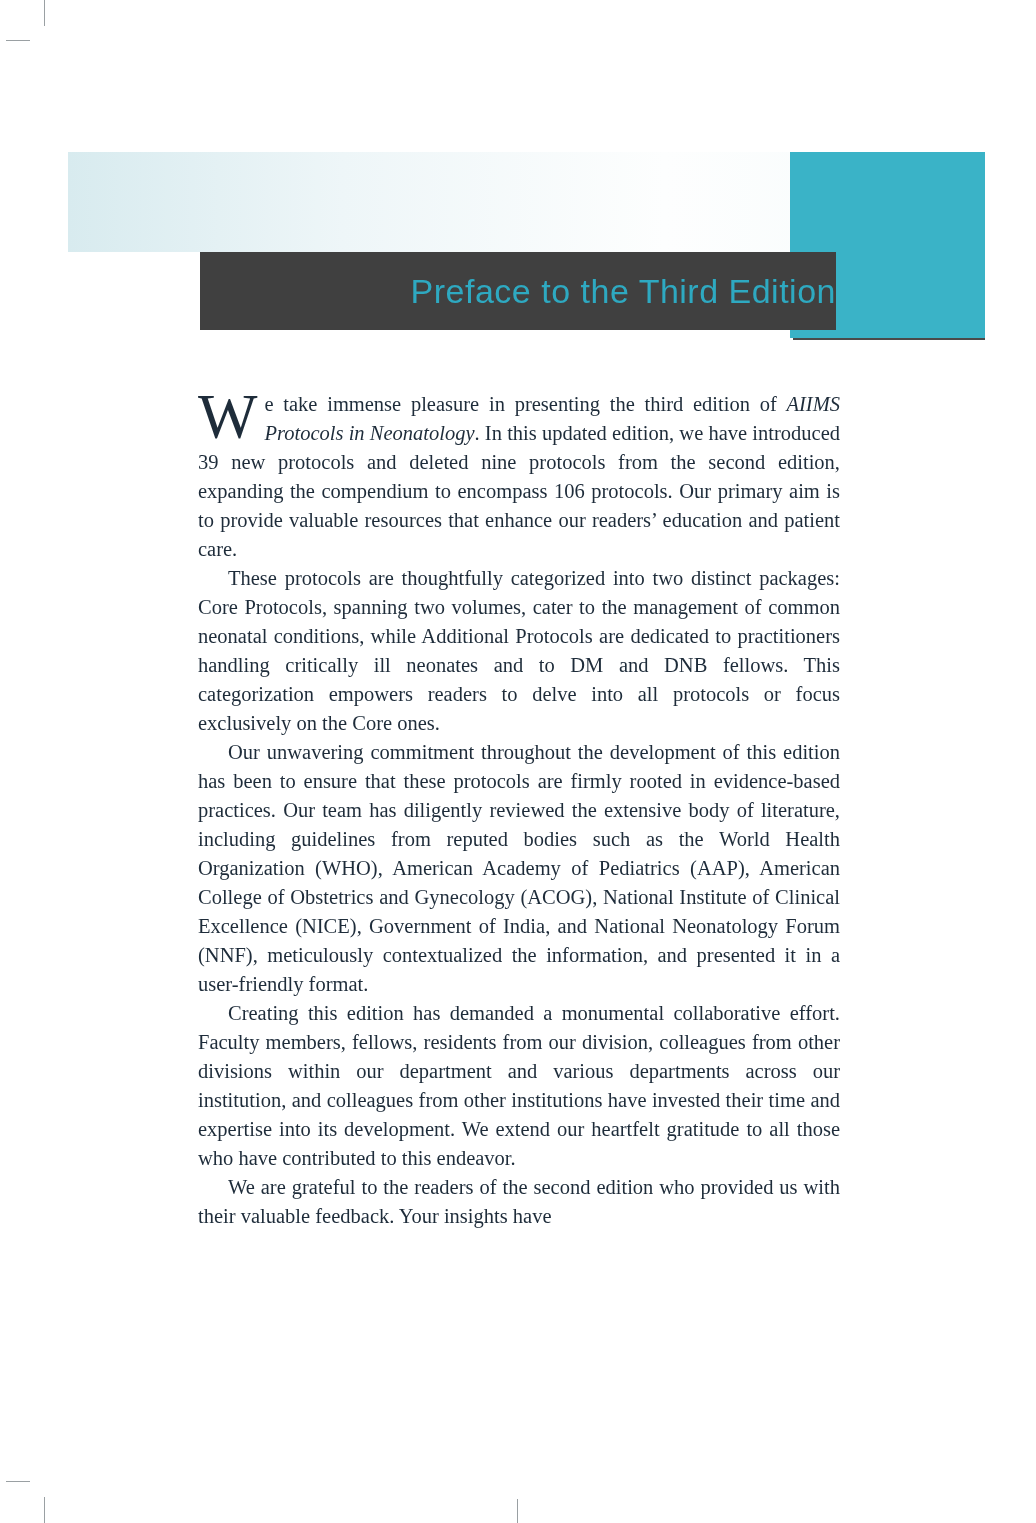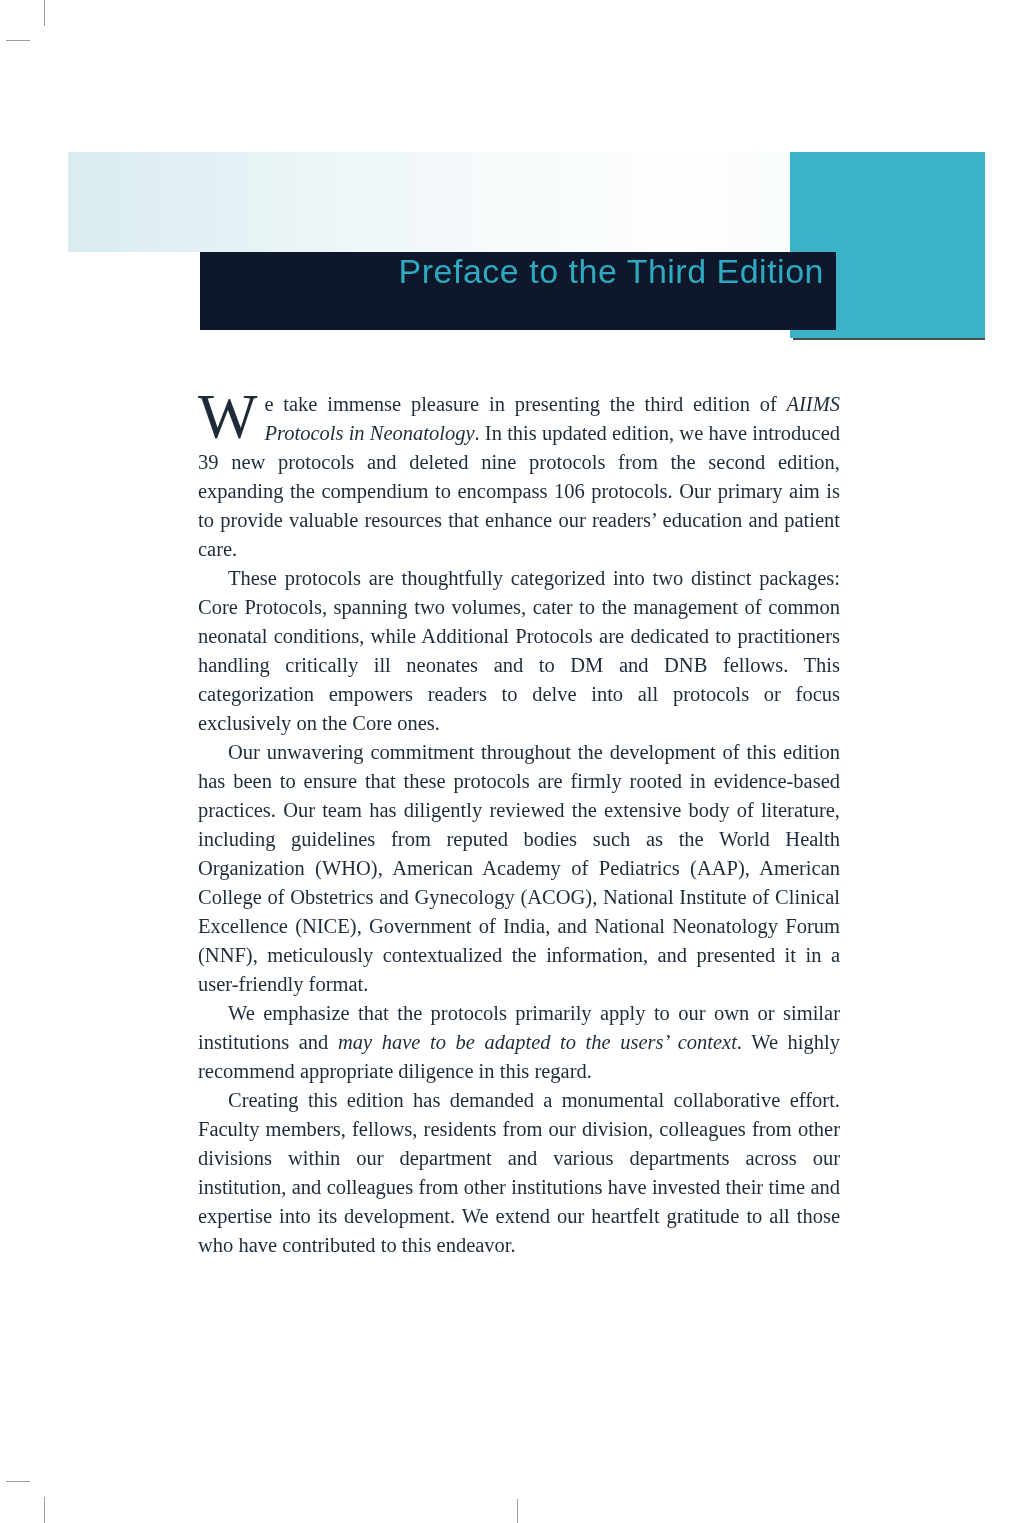--- a/index.html
+++ b/index.html
@@ -60,10 +60,10 @@
     top: 252px;
     width: 636px;
     height: 78px;
-    background: #0f172a;
+    background: #404040;
     display: flex;
+    align-items: center;
     justify-content: flex-end;
-    padding-right: 12px;
     box-sizing: border-box;
   }
   .title-text {

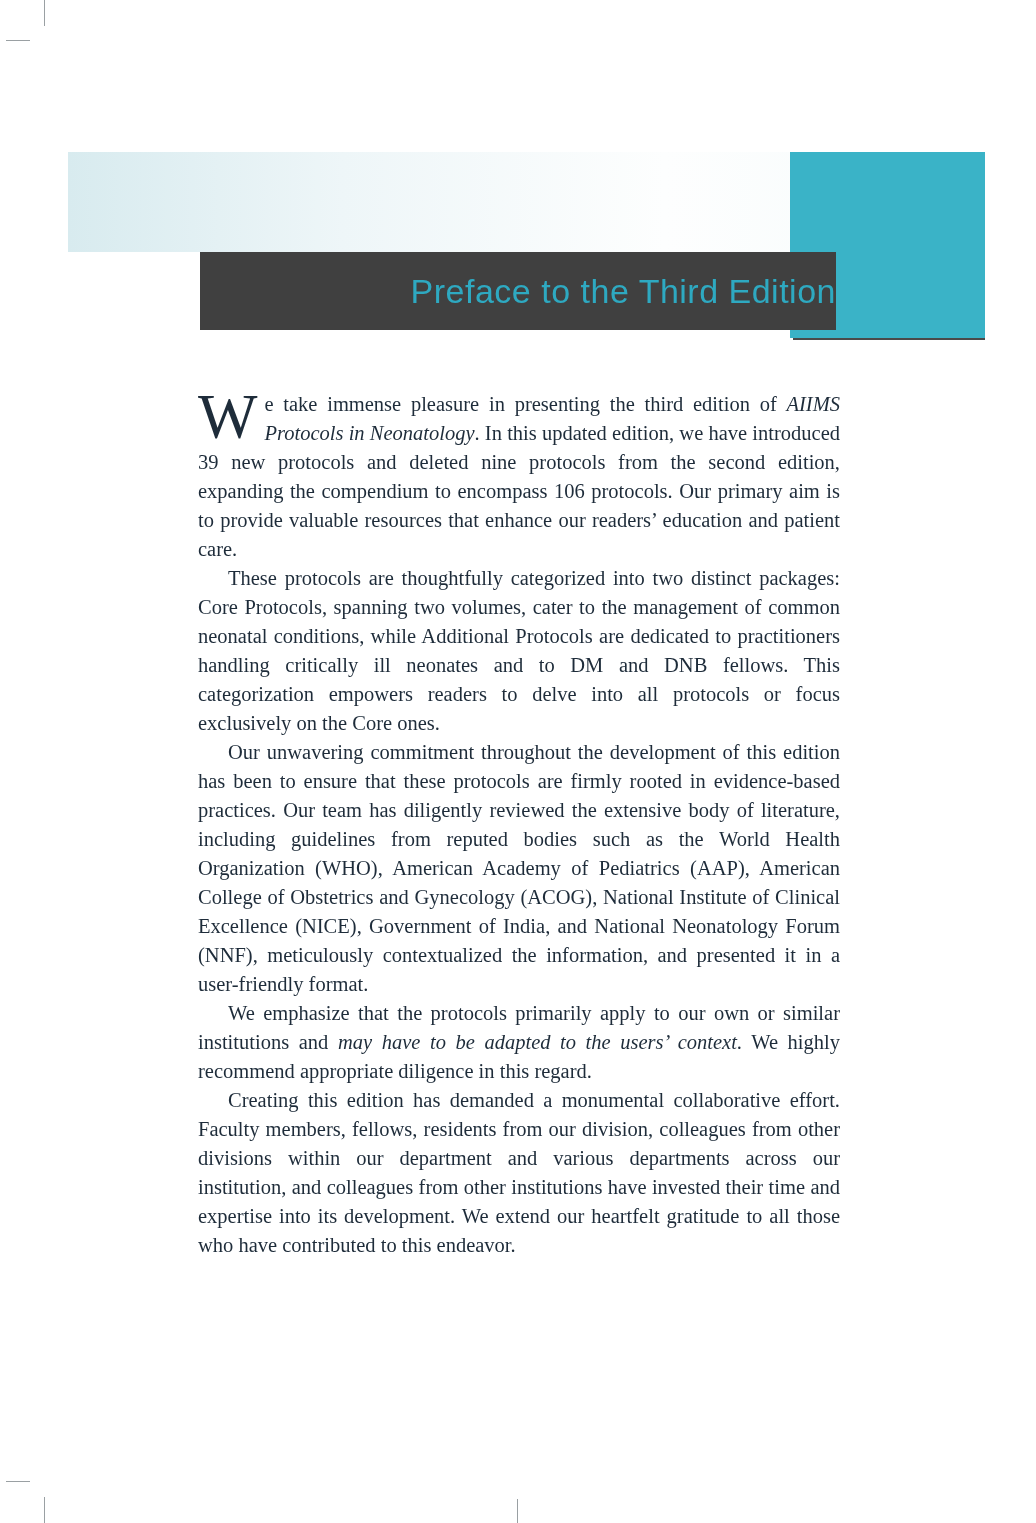--- a/index.html
+++ b/index.html
@@ -129,9 +129,6 @@
     </p>
     <p class="indent">These protocols are thoughtfully categorized into two distinct packages: Core Protocols, spanning two volumes, cater to the management of common neonatal conditions, while Additional Protocols are dedicated to practitioners handling critically ill neonates and to DM and DNB fellows. This categorization empowers readers to delve into all protocols or focus exclusively on the Core ones.</p>
     <p class="indent">Our unwavering commitment throughout the development of this edition has been to ensure that these protocols are firmly rooted in evidence-based practices. Our team has diligently reviewed the extensive body of literature, including guidelines from reputed bodies such as the World Health Organization (WHO), American Academy of Pediatrics (AAP), American College of Obstetrics and Gynecology (ACOG), National Institute of Clinical Excellence (NICE), Government of India, and National Neonatology Forum (NNF), meticulously contextualized the information, and presented it in a user-friendly format.</p>
-    <p class="indent">
-      <span>We emphasize that the protocols primarily apply to our own or similar institutions and </span><span class="ital">may have to be adapted to the users’ context</span><span>. We highly recommend appropriate diligence in this regard.</span>
-    </p>
     <p class="indent">Creating this edition has demanded a monumental collaborative effort. Faculty members, fellows, residents from our division, colleagues from other divisions within our department and various departments across our institution, and colleagues from other institutions have invested their time and expertise into its development. We extend our heartfelt gratitude to all those who have contributed to this endeavor.</p>
   </div>
 

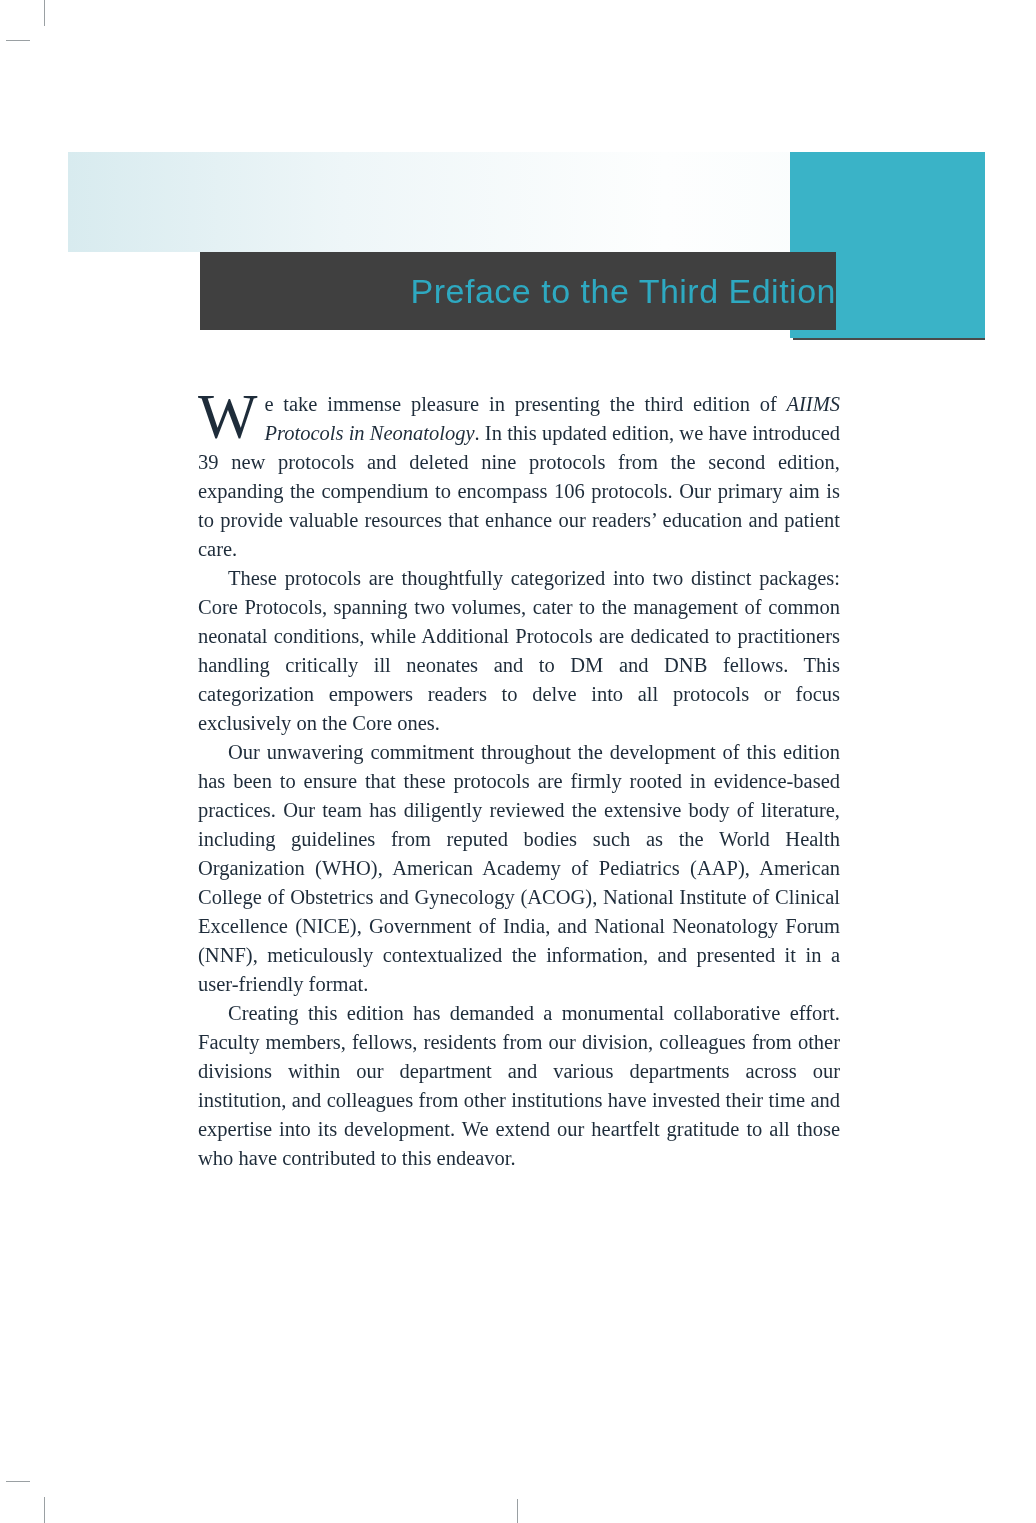--- a/index.html
+++ b/index.html
@@ -130,6 +130,7 @@
     <p class="indent">These protocols are thoughtfully categorized into two distinct packages: Core Protocols, spanning two volumes, cater to the management of common neonatal conditions, while Additional Protocols are dedicated to practitioners handling critically ill neonates and to DM and DNB fellows. This categorization empowers readers to delve into all protocols or focus exclusively on the Core ones.</p>
     <p class="indent">Our unwavering commitment throughout the development of this edition has been to ensure that these protocols are firmly rooted in evidence-based practices. Our team has diligently reviewed the extensive body of literature, including guidelines from reputed bodies such as the World Health Organization (WHO), American Academy of Pediatrics (AAP), American College of Obstetrics and Gynecology (ACOG), National Institute of Clinical Excellence (NICE), Government of India, and National Neonatology Forum (NNF), meticulously contextualized the information, and presented it in a user-friendly format.</p>
     <p class="indent">Creating this edition has demanded a monumental collaborative effort. Faculty members, fellows, residents from our division, colleagues from other divisions within our department and various departments across our institution, and colleagues from other institutions have invested their time and expertise into its development. We extend our heartfelt gratitude to all those who have contributed to this endeavor.</p>
+    <p class="indent">We are grateful to the readers of the second edition who provided us with their valuable feedback. Your insights have</p>
   </div>
 
 </div>

